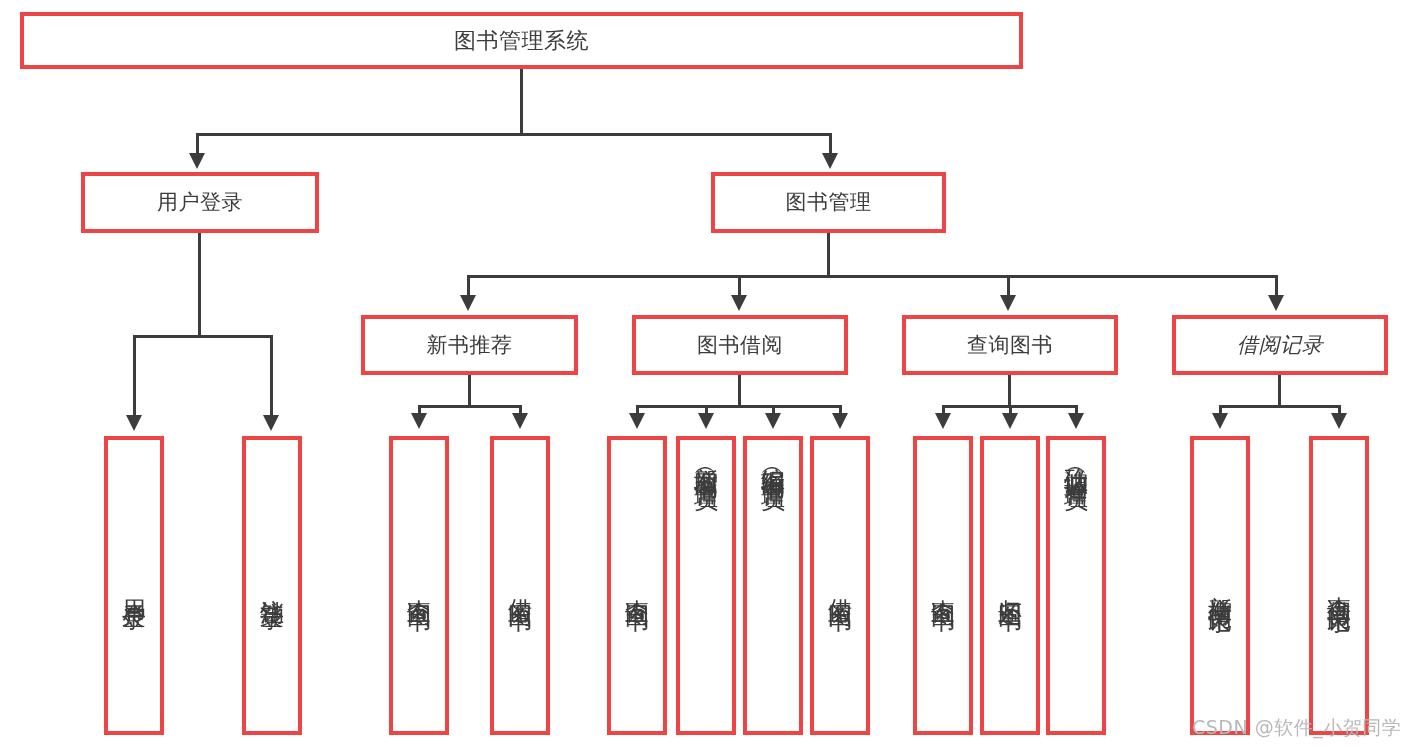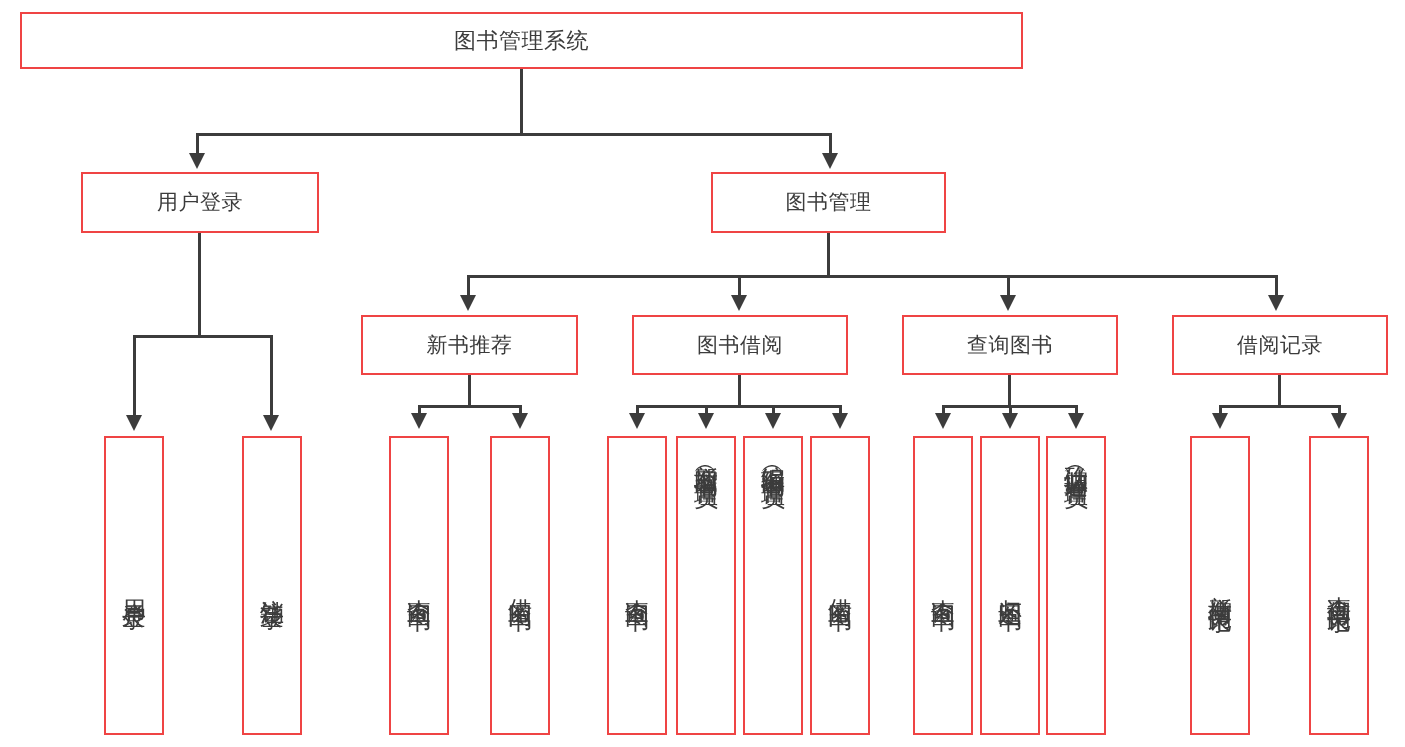--- a/index.html
+++ b/index.html
@@ -17,7 +17,7 @@
   .node{
     position:absolute;
     box-sizing:border-box;
-    border:2px solid #ef4444;
+    border:4px solid #ef4444;
     background:#ffffff;
     display:flex;
     align-items:center;

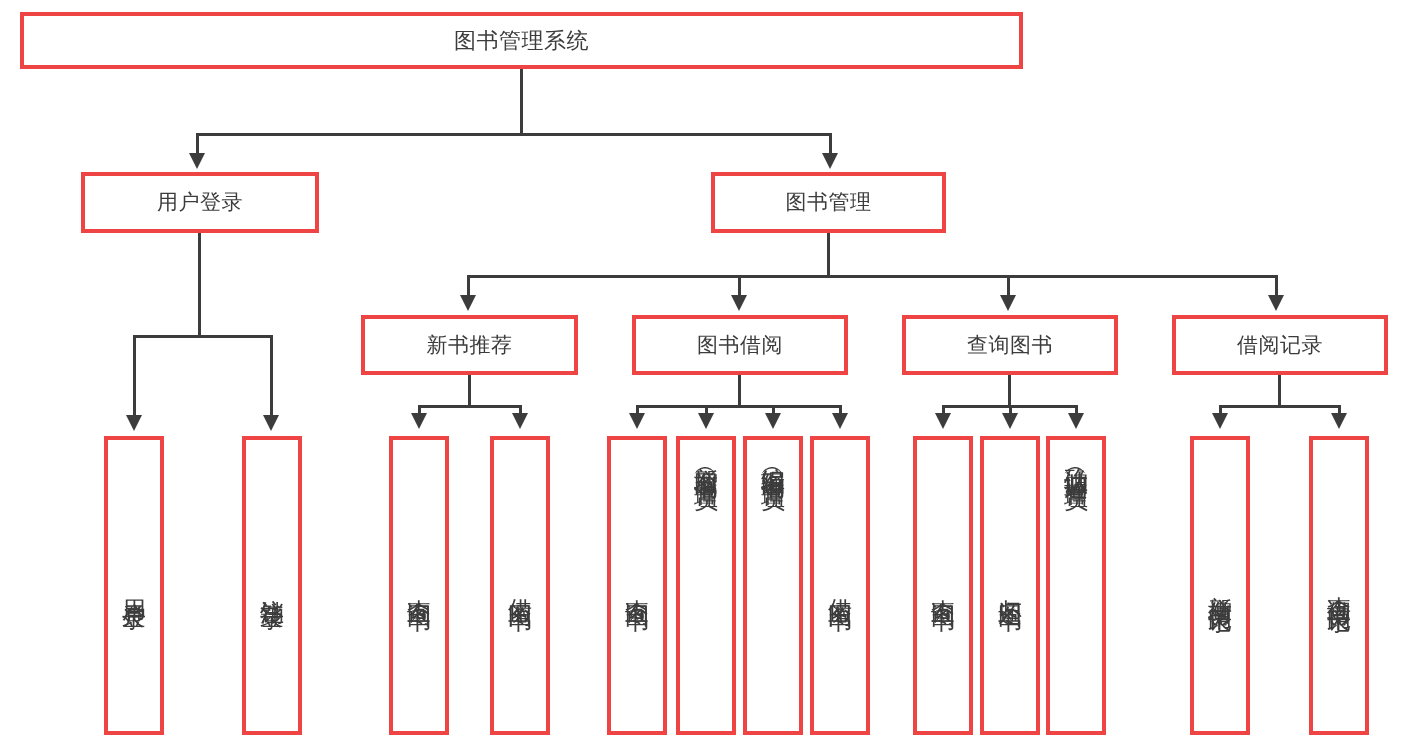--- a/index.html
+++ b/index.html
@@ -134,7 +134,7 @@
   <div class="node h" style="left:902px;top:315px;width:216px;height:60px;">
     <span class="label">查询图书</span>
   </div>
-  <div class="node h" style="left:1172px;top:315px;width:216px;height:60px;">
+  <div class="node h" style="left:1172px;top:315px;width:216px;height:60px;font-style:italic;">
     <span class="label">借阅记录</span>
   </div>
 

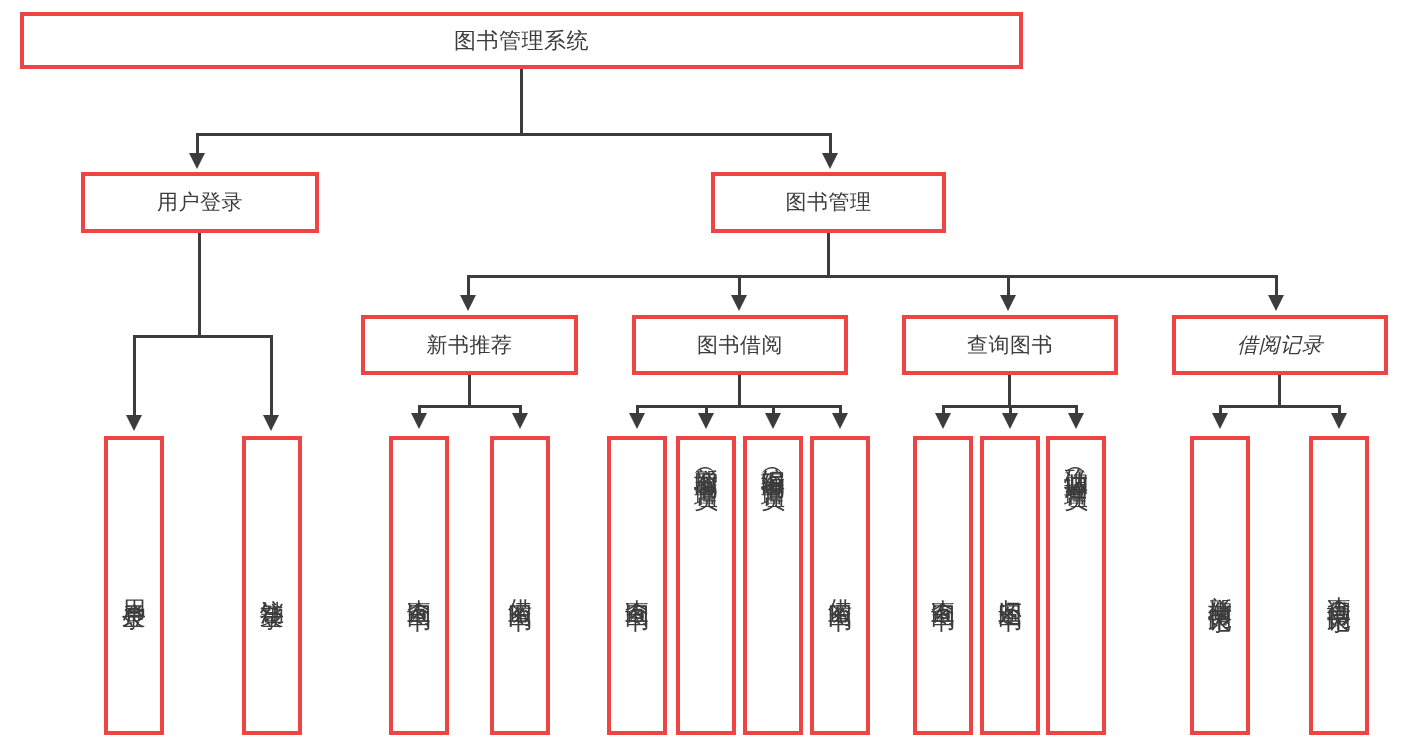--- a/index.html
+++ b/index.html
@@ -216,6 +216,7 @@
     <span class="label">查询借阅记录</span>
   </div>
 
+  <div class="watermark" style="left:1192px;top:715px;">CSDN @软件_小贺同学</div>
 
 </div>
 

